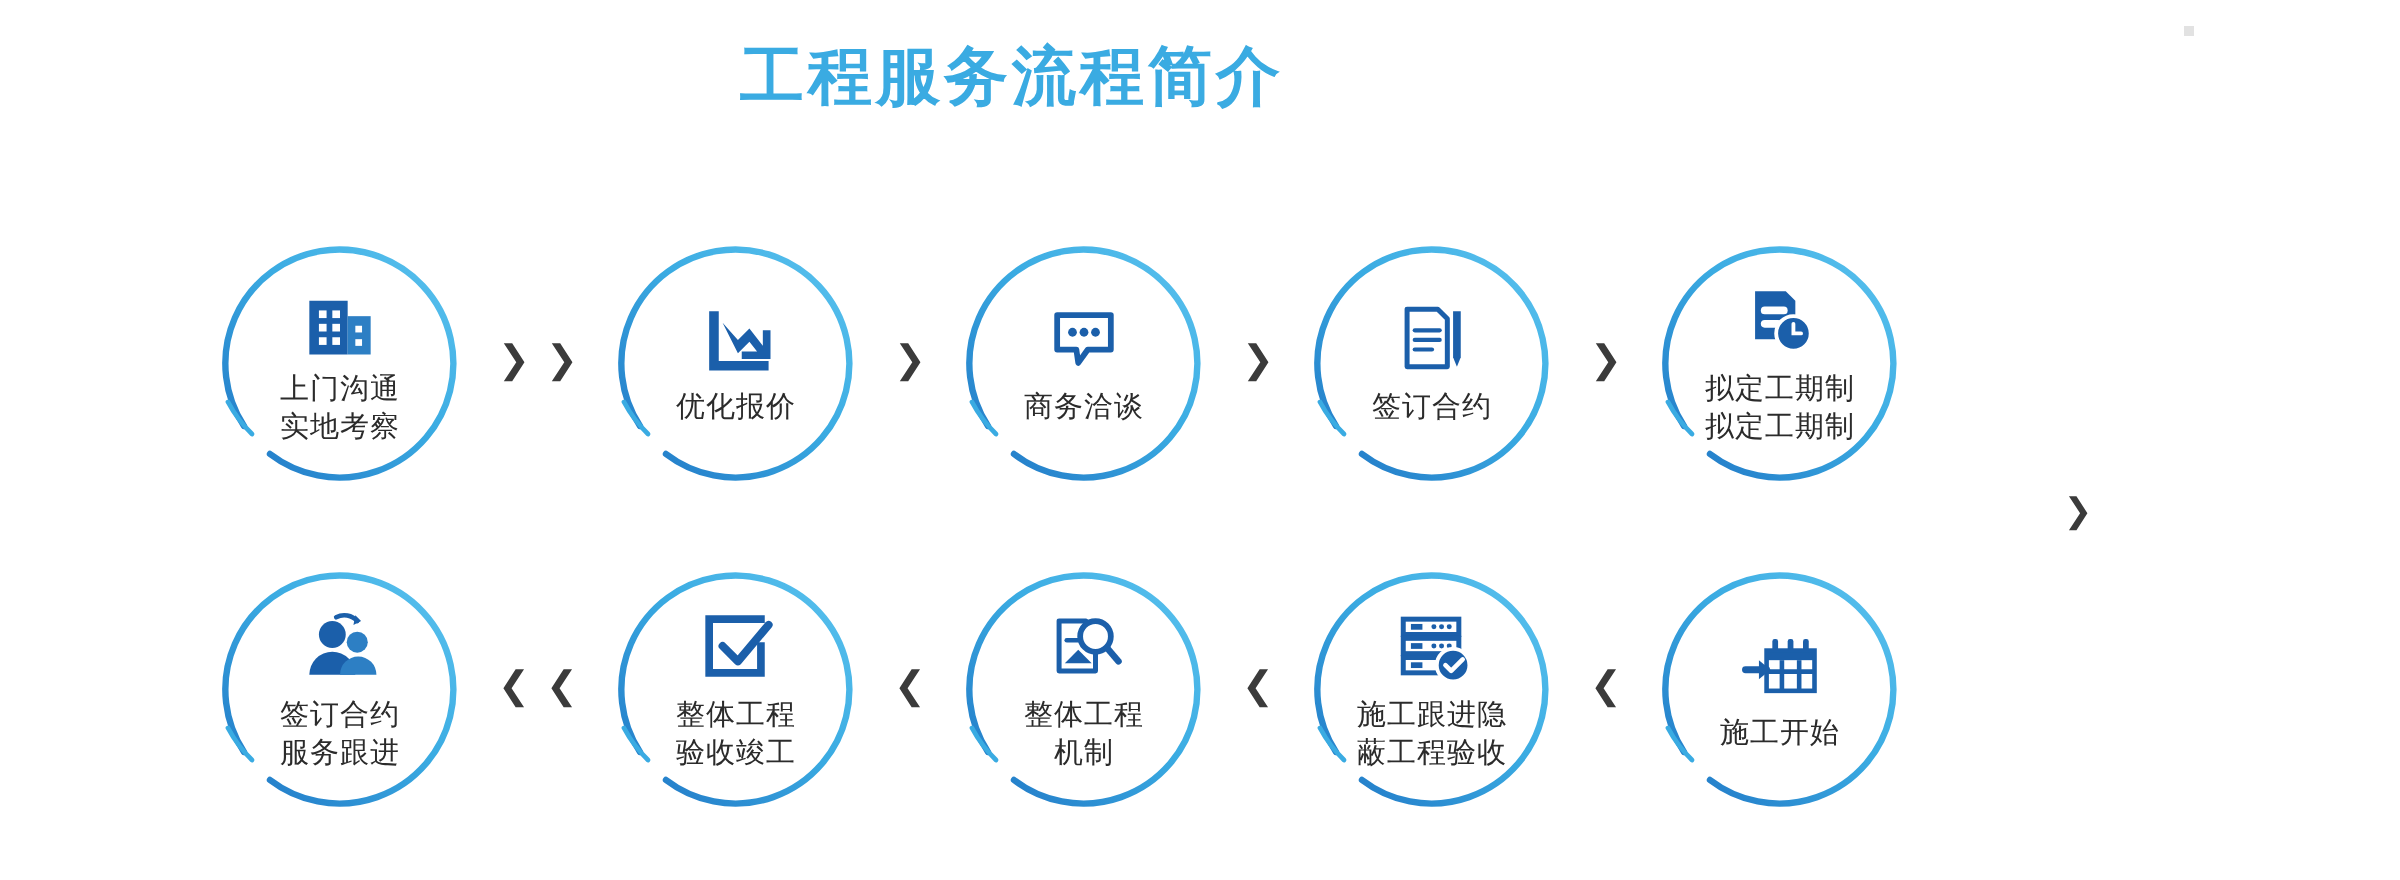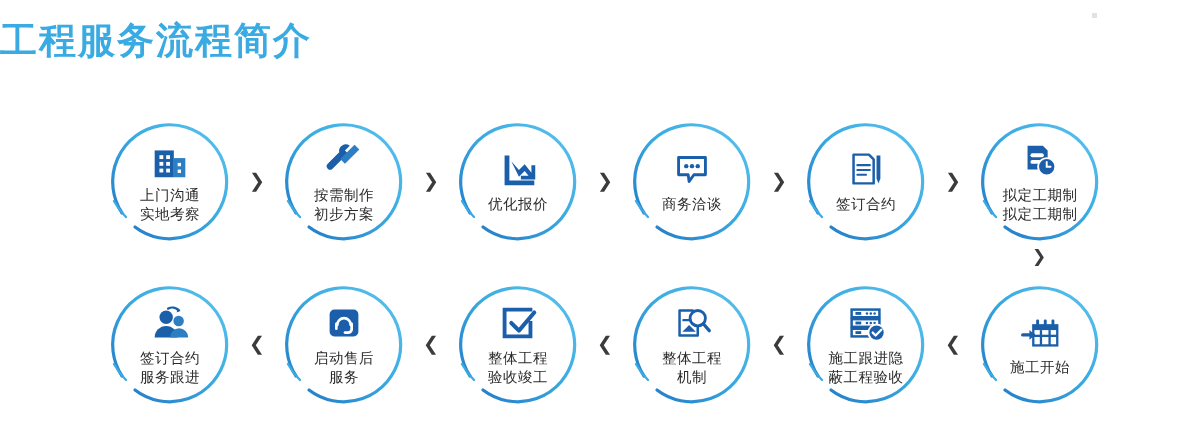--- a/index.html
+++ b/index.html
@@ -27,8 +27,8 @@
     top: 22px;
     left: 0;
     width: 1012px;
-    text-align: left;
-    font-size: 37px;
+    text-align: center;
+    font-size: 32px;
     font-weight: bold;
     letter-spacing: 2px;
     color: #3aabe2;

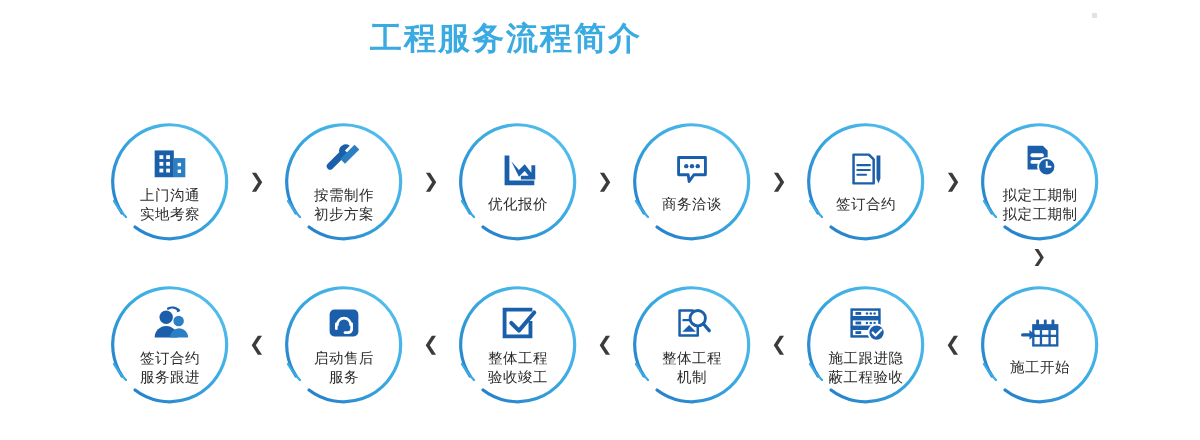--- a/index.html
+++ b/index.html
@@ -189,27 +189,6 @@
 
     <div class="connector">❯</div>
 
-    <div class="flow-node">
-      <div class="node-ring">
-        <svg viewBox="0 0 150 150" width="150" height="150">
-          <path d="M 27 108 A 57 57 0 1 1 40 122" fill="none" stroke="url(#g1)" stroke-width="3.2" stroke-linecap="round"></path>
-          <path d="M 19 96 A 64 64 0 0 0 31 112" fill="none" stroke="#3aabe2" stroke-width="2.4" stroke-linecap="round"></path>
-        </svg>
-      </div>
-      <div class="node-inner">
-        <span class="node-icon">
-          <svg viewBox="0 0 48 48">
-            <g fill="#1b5faa">
-              <path d="M30 9 l-5 5 3 3 5-5 a7 7 0 0 1 -9 9 l-12 12 a3.5 3.5 0 1 1 -5 -5 l12 -12 a7 7 0 0 1 11 -7 z"></path>
-              <path d="M35 8 l5 5 -15 15 -5 -5 z" fill="#2d7fc4"></path>
-              <path d="M12 34 l4 4" stroke="#fff" stroke-width="1.5"></path>
-            </g>
-          </svg>
-        </span>
-        <div class="node-label">按需制作</div>
-        <div class="node-label">初步方案</div>
-      </div>
-    </div>
 
     <div class="connector">❯</div>
 

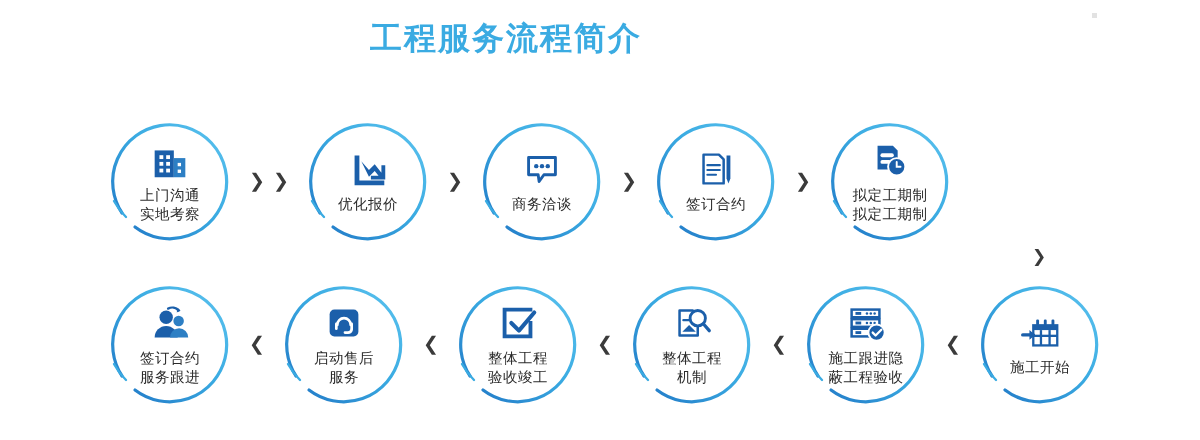--- a/index.html
+++ b/index.html
@@ -329,29 +329,6 @@
 
     <div class="connector">❮</div>
 
-    <div class="flow-node">
-      <div class="node-ring">
-        <svg viewBox="0 0 150 150" width="150" height="150">
-          <path d="M 27 108 A 57 57 0 1 1 40 122" fill="none" stroke="url(#g1)" stroke-width="3.2" stroke-linecap="round"></path>
-          <path d="M 19 96 A 64 64 0 0 0 31 112" fill="none" stroke="#3aabe2" stroke-width="2.4" stroke-linecap="round"></path>
-        </svg>
-      </div>
-      <div class="node-inner">
-        <span class="node-icon">
-          <svg viewBox="0 0 48 48">
-            <rect x="9" y="10" width="30" height="28" rx="5" fill="#1b5faa"></rect>
-            <g fill="none" stroke="#fff" stroke-width="2.8" stroke-linecap="round">
-              <path d="M17 26 a7 7 0 0 1 14 0"></path>
-              <path d="M16 25 v5"></path>
-              <path d="M32 25 v5"></path>
-              <path d="M32 31 a4 4 0 0 1 -4 3 h-3"></path>
-            </g>
-          </svg>
-        </span>
-        <div class="node-label">启动售后</div>
-        <div class="node-label">服务</div>
-      </div>
-    </div>
 
     <div class="connector">❮</div>
 

